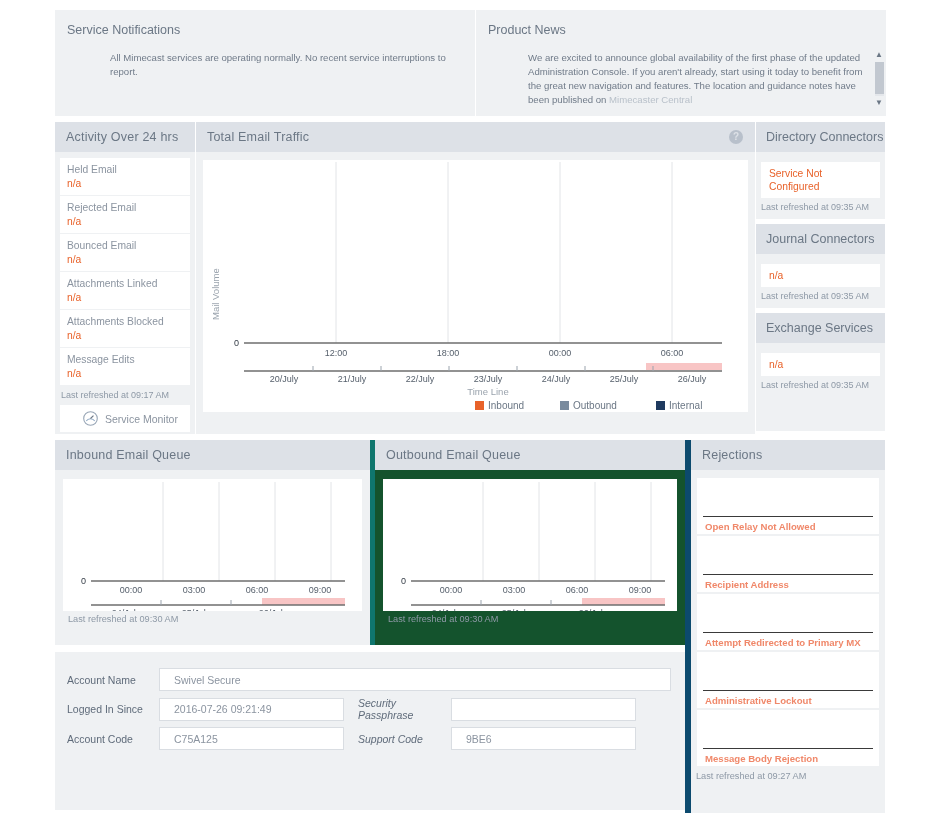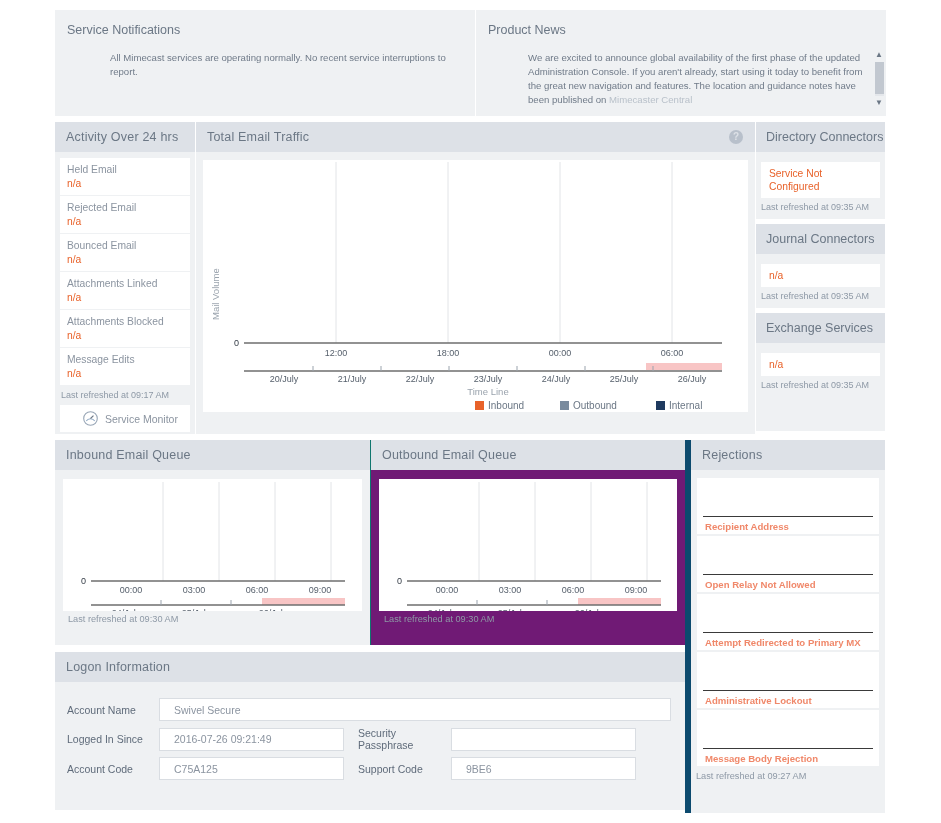--- a/index.html
+++ b/index.html
@@ -92,7 +92,7 @@
   
   .bot-row { position: absolute; left: 55px; top: 440px; width: 831px; height: 373px; display: flex; }
   .queue { width: 315px; background: #eff1f3; }
-  .queue2 { width: 315px; background: #701a75; border-left: 1px solid #0f766e; }
+  .queue2 { width: 315px; background: #14532d; border-left: 5px solid #0f766e; }
   .q-body { padding: 9px 8px 0 8px; }
   .rejections { width: 200px; background: #eff1f3; border-left: 6px solid #0c4a6e; }
   .rej-list { padding: 8px 6px 0 6px; }

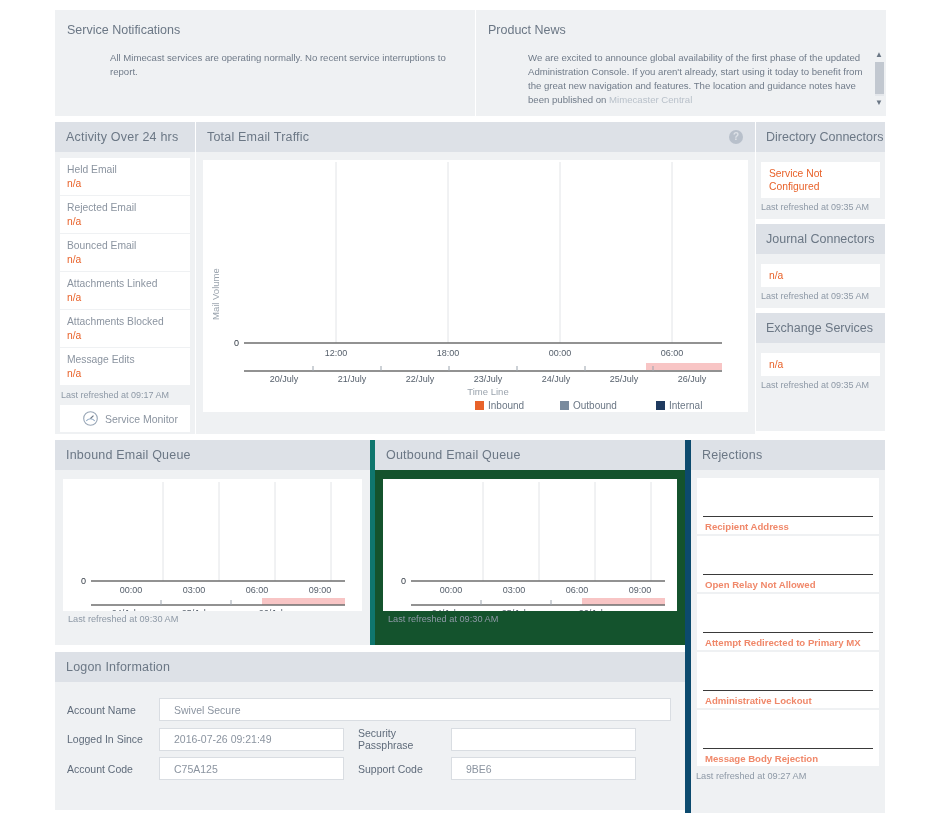--- a/index.html
+++ b/index.html
@@ -344,11 +344,11 @@
       <div class="rej-list">
         <div class="rej-item">
           <div class="rej-axis"></div>
+          <div class="rej-label">Open Relay Not Allowed</div>
+        </div>
+        <div class="rej-item">
+          <div class="rej-axis"></div>
           <div class="rej-label">Recipient Address</div>
-        </div>
-        <div class="rej-item">
-          <div class="rej-axis"></div>
-          <div class="rej-label">Open Relay Not Allowed</div>
         </div>
         <div class="rej-item">
           <div class="rej-axis"></div>

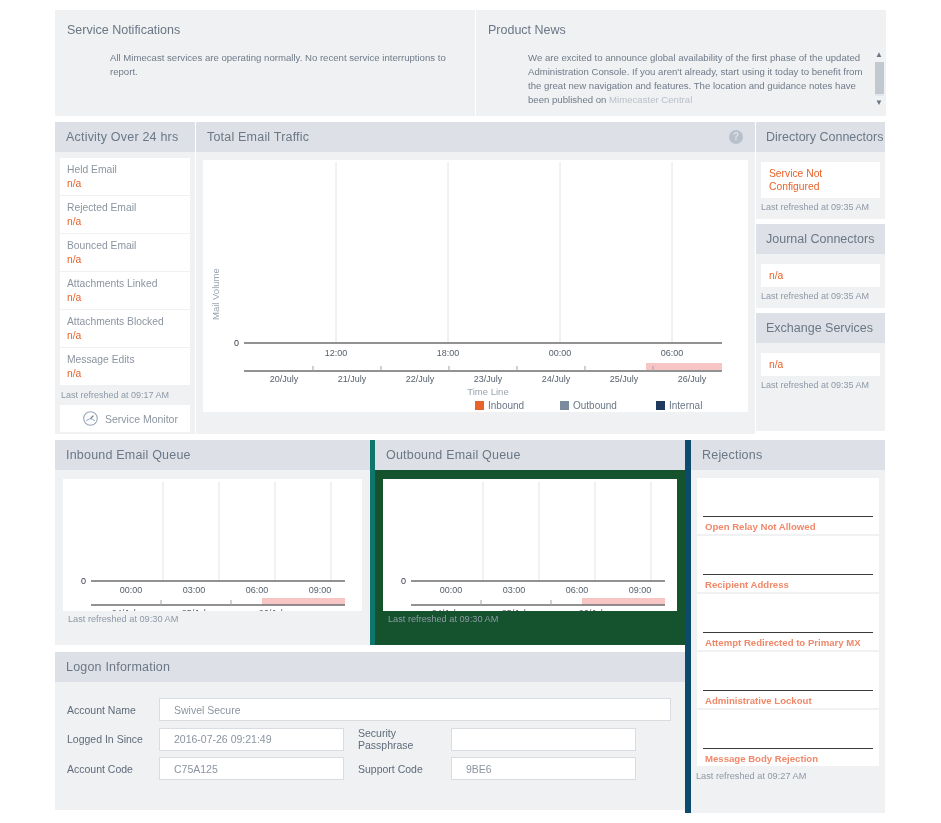--- a/index.html
+++ b/index.html
@@ -368,9 +368,6 @@
   </div>
 
   <div class="logon">
-    <div class="panel-head">
-      <span class="panel-title">Logon Information</span>
-    </div>
     <div class="logon-body">
       <div class="form-row">
         <span class="form-label">Account Name</span>

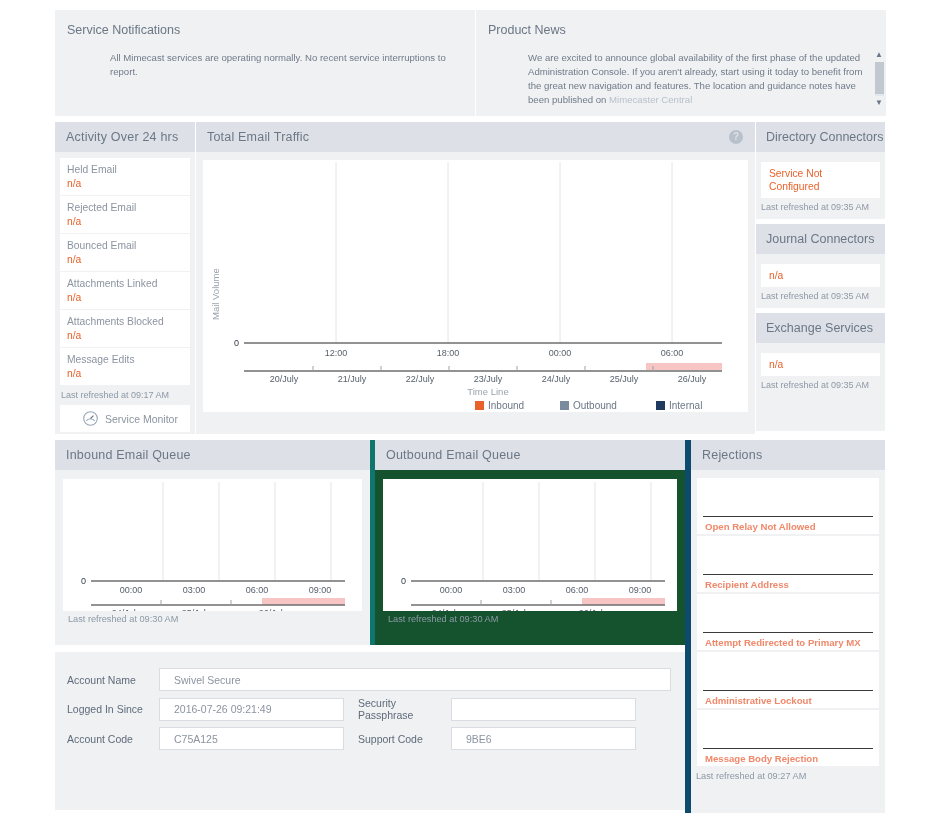--- a/index.html
+++ b/index.html
@@ -115,7 +115,7 @@
   }
   .fi-wide { width: 512px; }
   .fi-half { width: 185px; }
-  .form-label2 { font-size: 10.5px; color: #5f6b7a; width: 107px; flex: none; padding-left: 14px; }
+  .form-label2 { font-size: 10.5px; color: #5f6b7a; width: 107px; flex: none; padding-left: 14px; font-style: italic; }
 
   
   .ax-lbl { font-family: "Liberation Sans", sans-serif; font-size: 9px; fill: #555f6b; }

